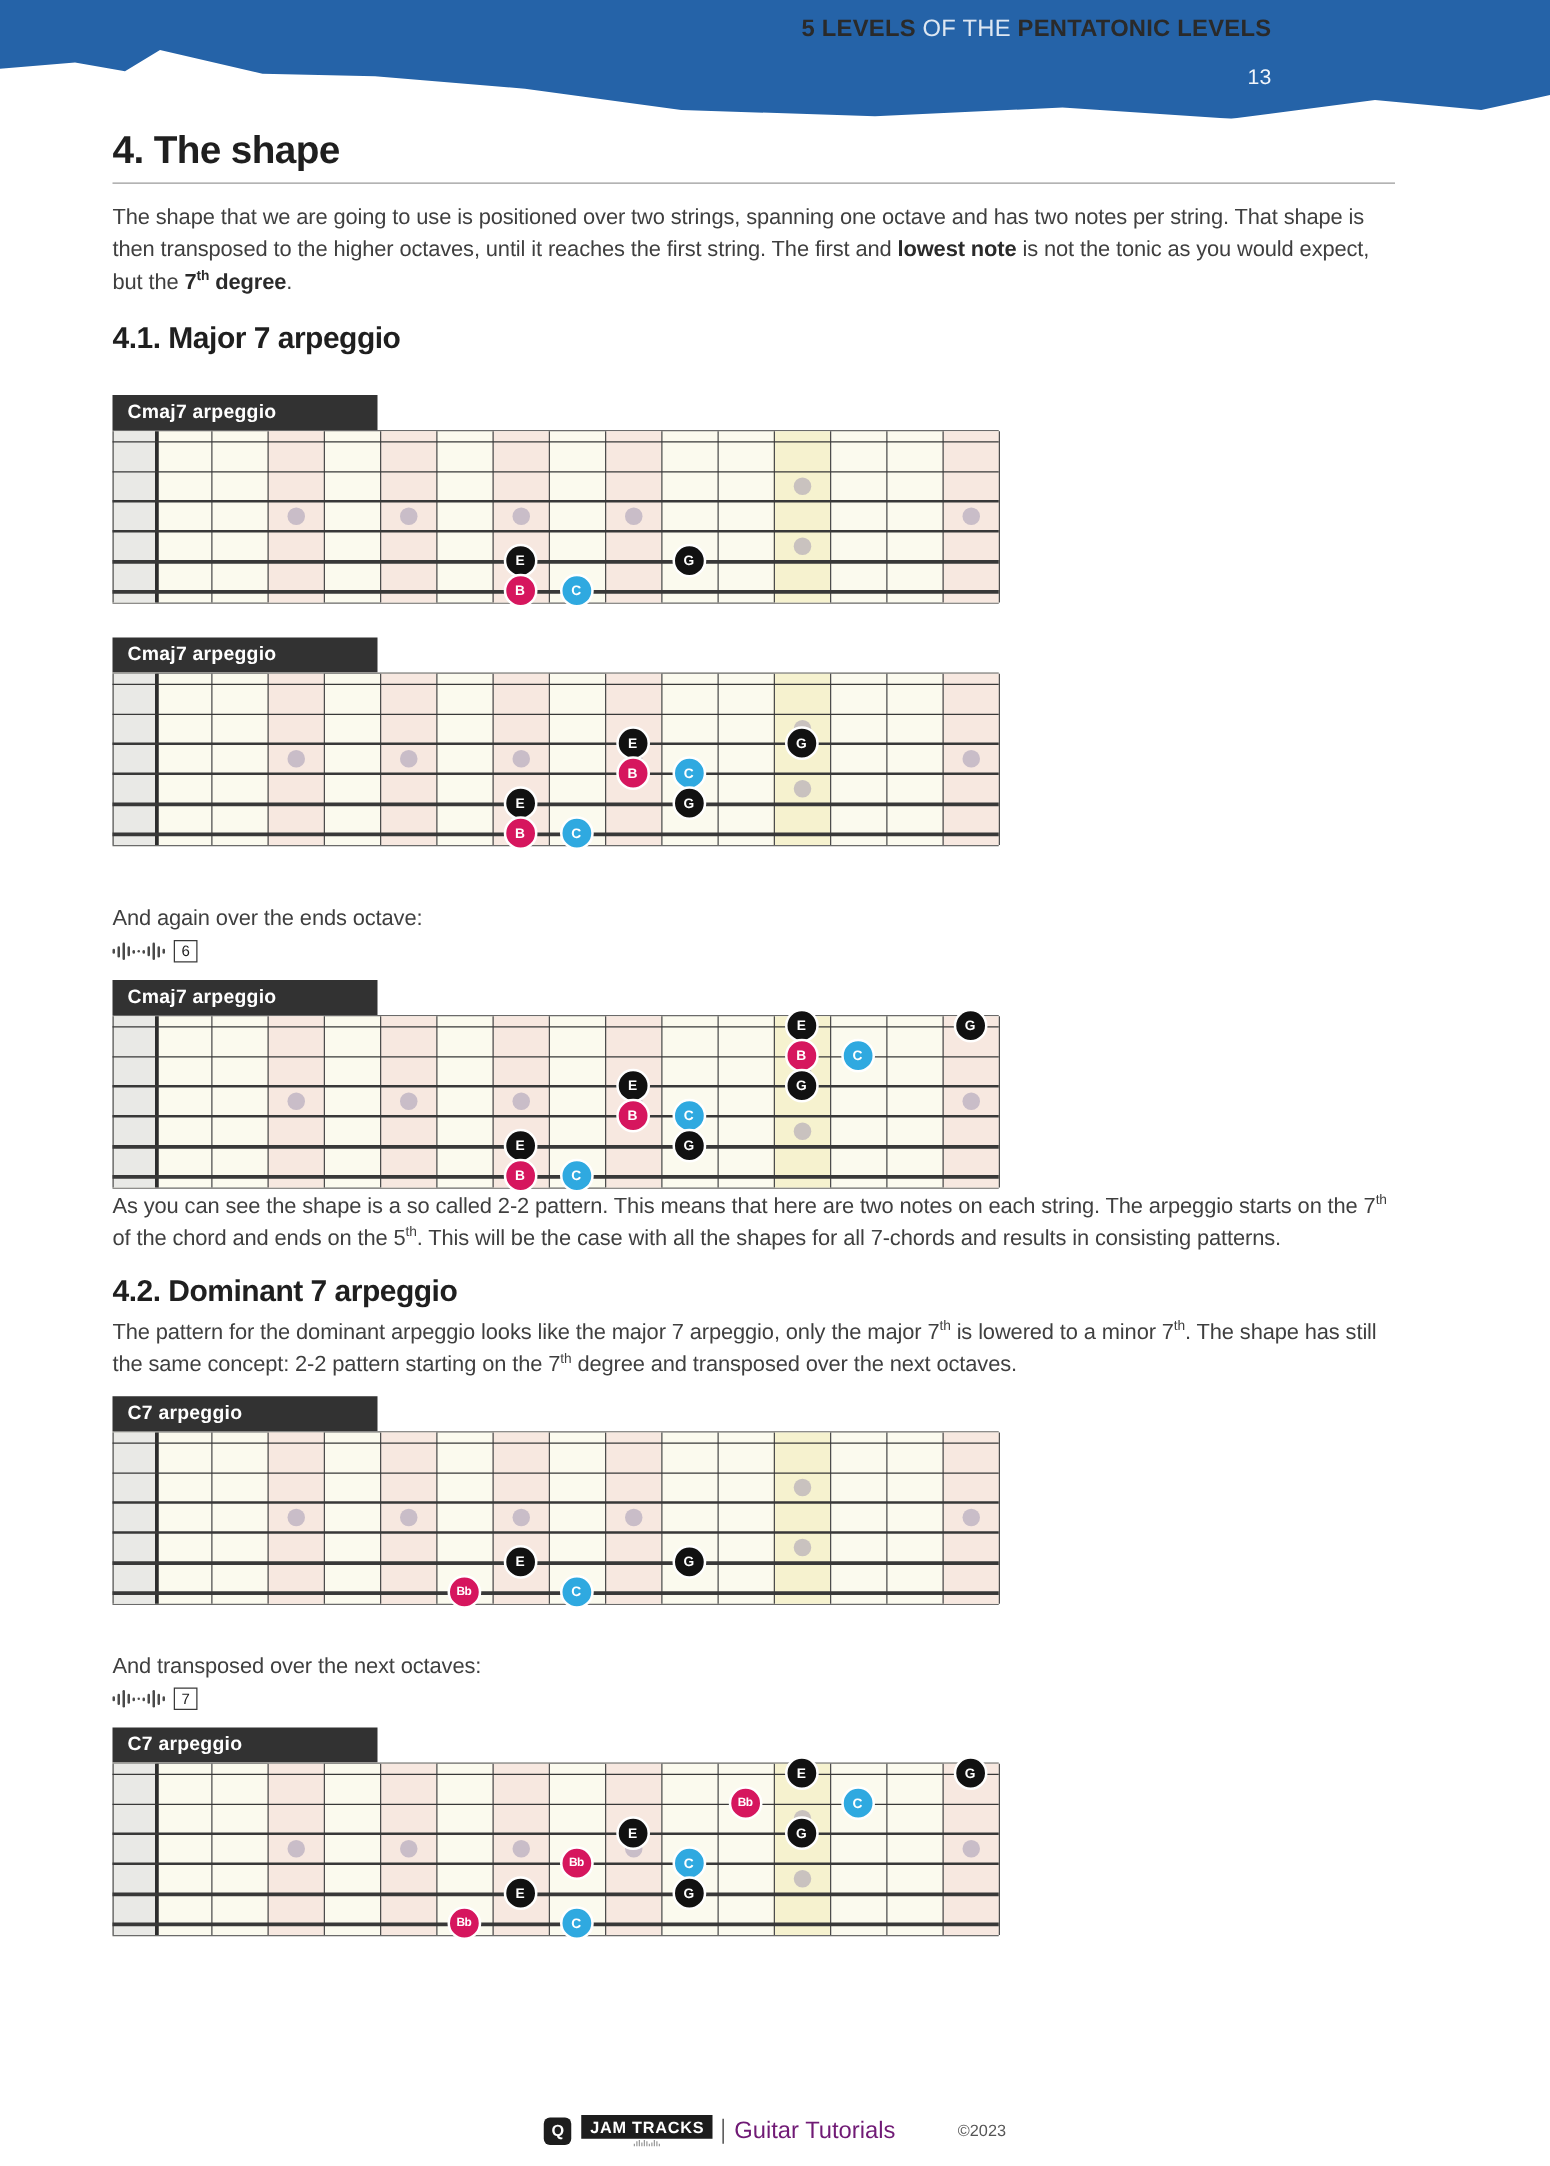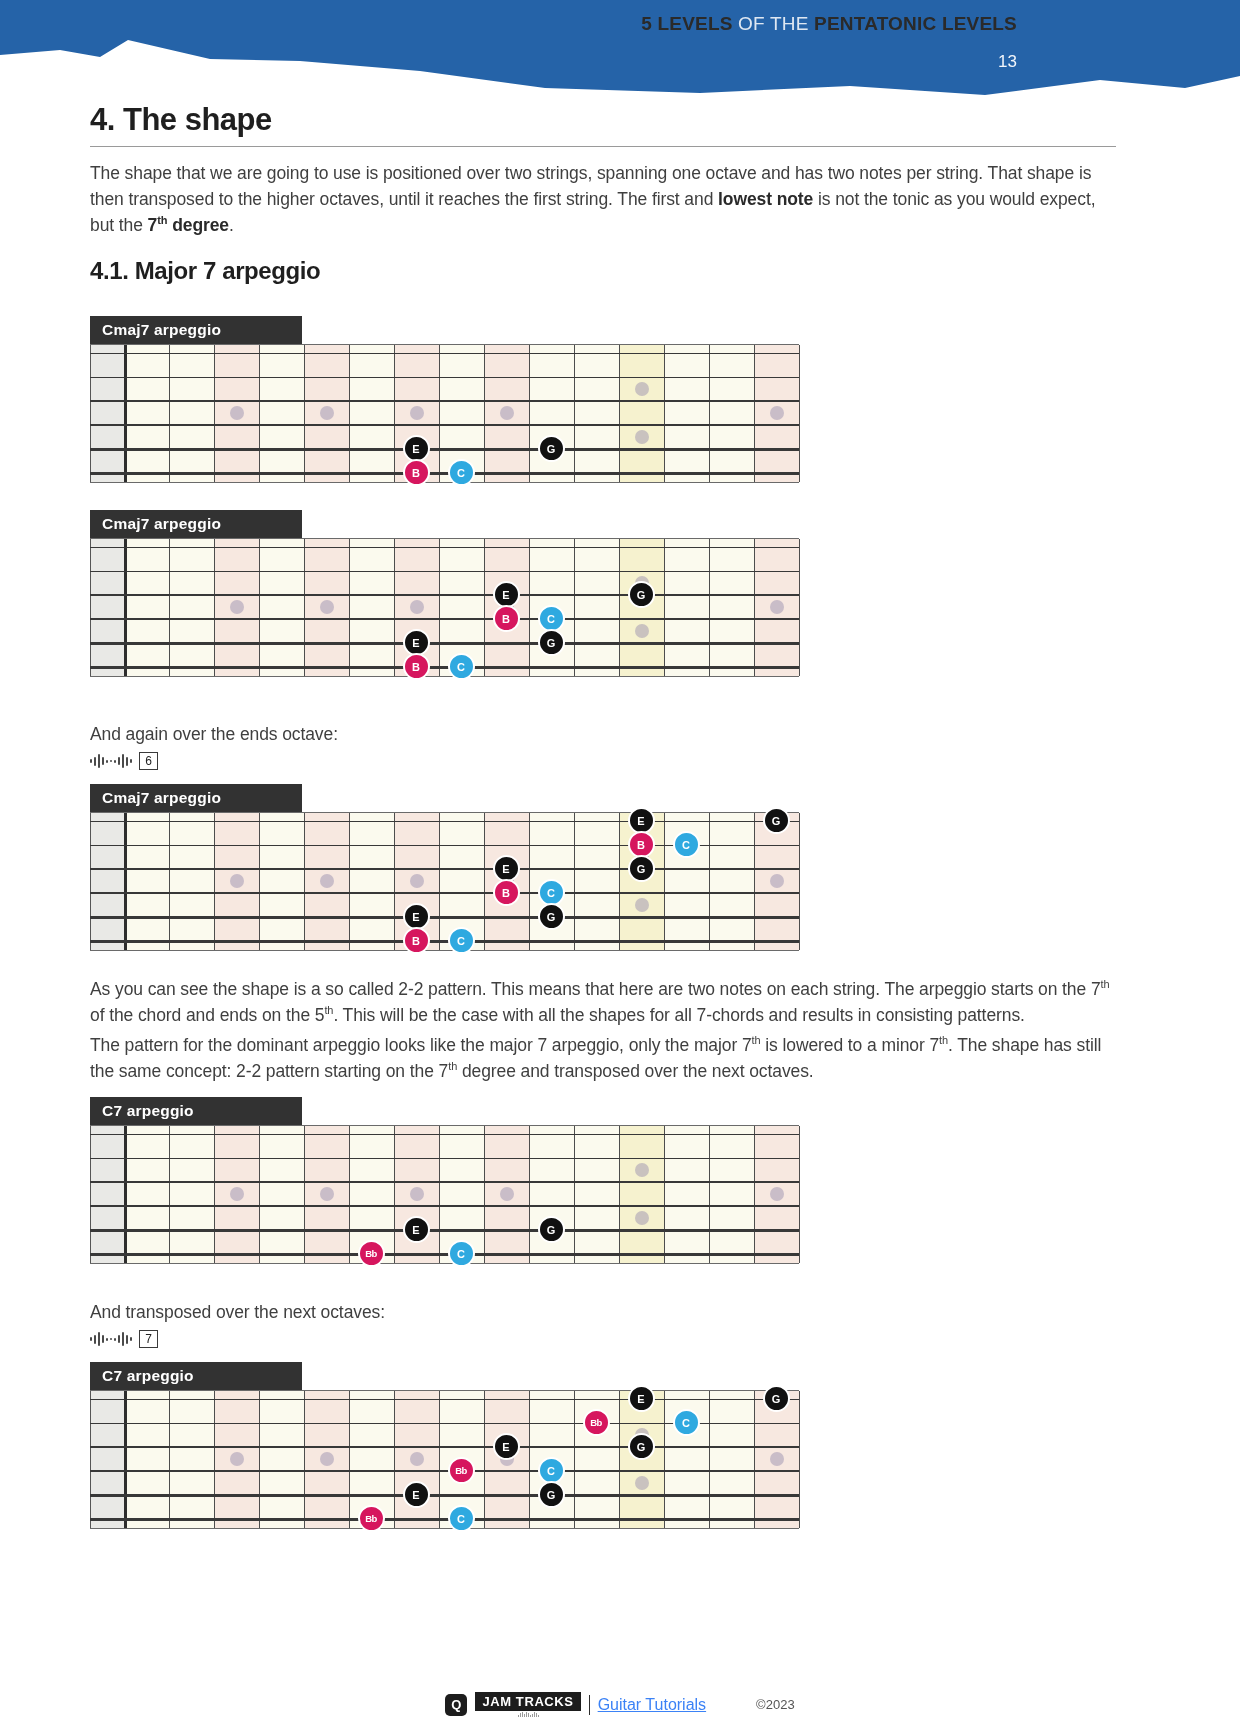--- a/index.html
+++ b/index.html
@@ -251,7 +251,7 @@
         </div>
       </div>
 
-    <p style="margin-top:25px;"><span>As you can see the shape is a so called 2-2 pattern. This means that here are two notes on each string. The arpeggio starts on the 7</span><sup><span>th</span></sup><span> of the chord and ends on the 5</span><sup><span>th</span></sup><span>. This will be the case with all the shapes for all 7-chords and results in consisting patterns.</span></p>
+    <p style=""><span>As you can see the shape is a so called 2-2 pattern. This means that here are two notes on each string. The arpeggio starts on the 7</span><sup><span>th</span></sup><span> of the chord and ends on the 5</span><sup><span>th</span></sup><span>. This will be the case with all the shapes for all 7-chords and results in consisting patterns.</span></p>
 
     <p style="margin-top:4px;"><span>The pattern for the dominant arpeggio looks like the major 7 arpeggio, only the major 7</span><sup><span>th</span></sup><span> is lowered to a minor 7</span><sup><span>th</span></sup><span>. The shape has still the same concept: 2-2 pattern starting on the 7</span><sup><span>th</span></sup><span> degree and transposed over the next octaves.</span></p>
 

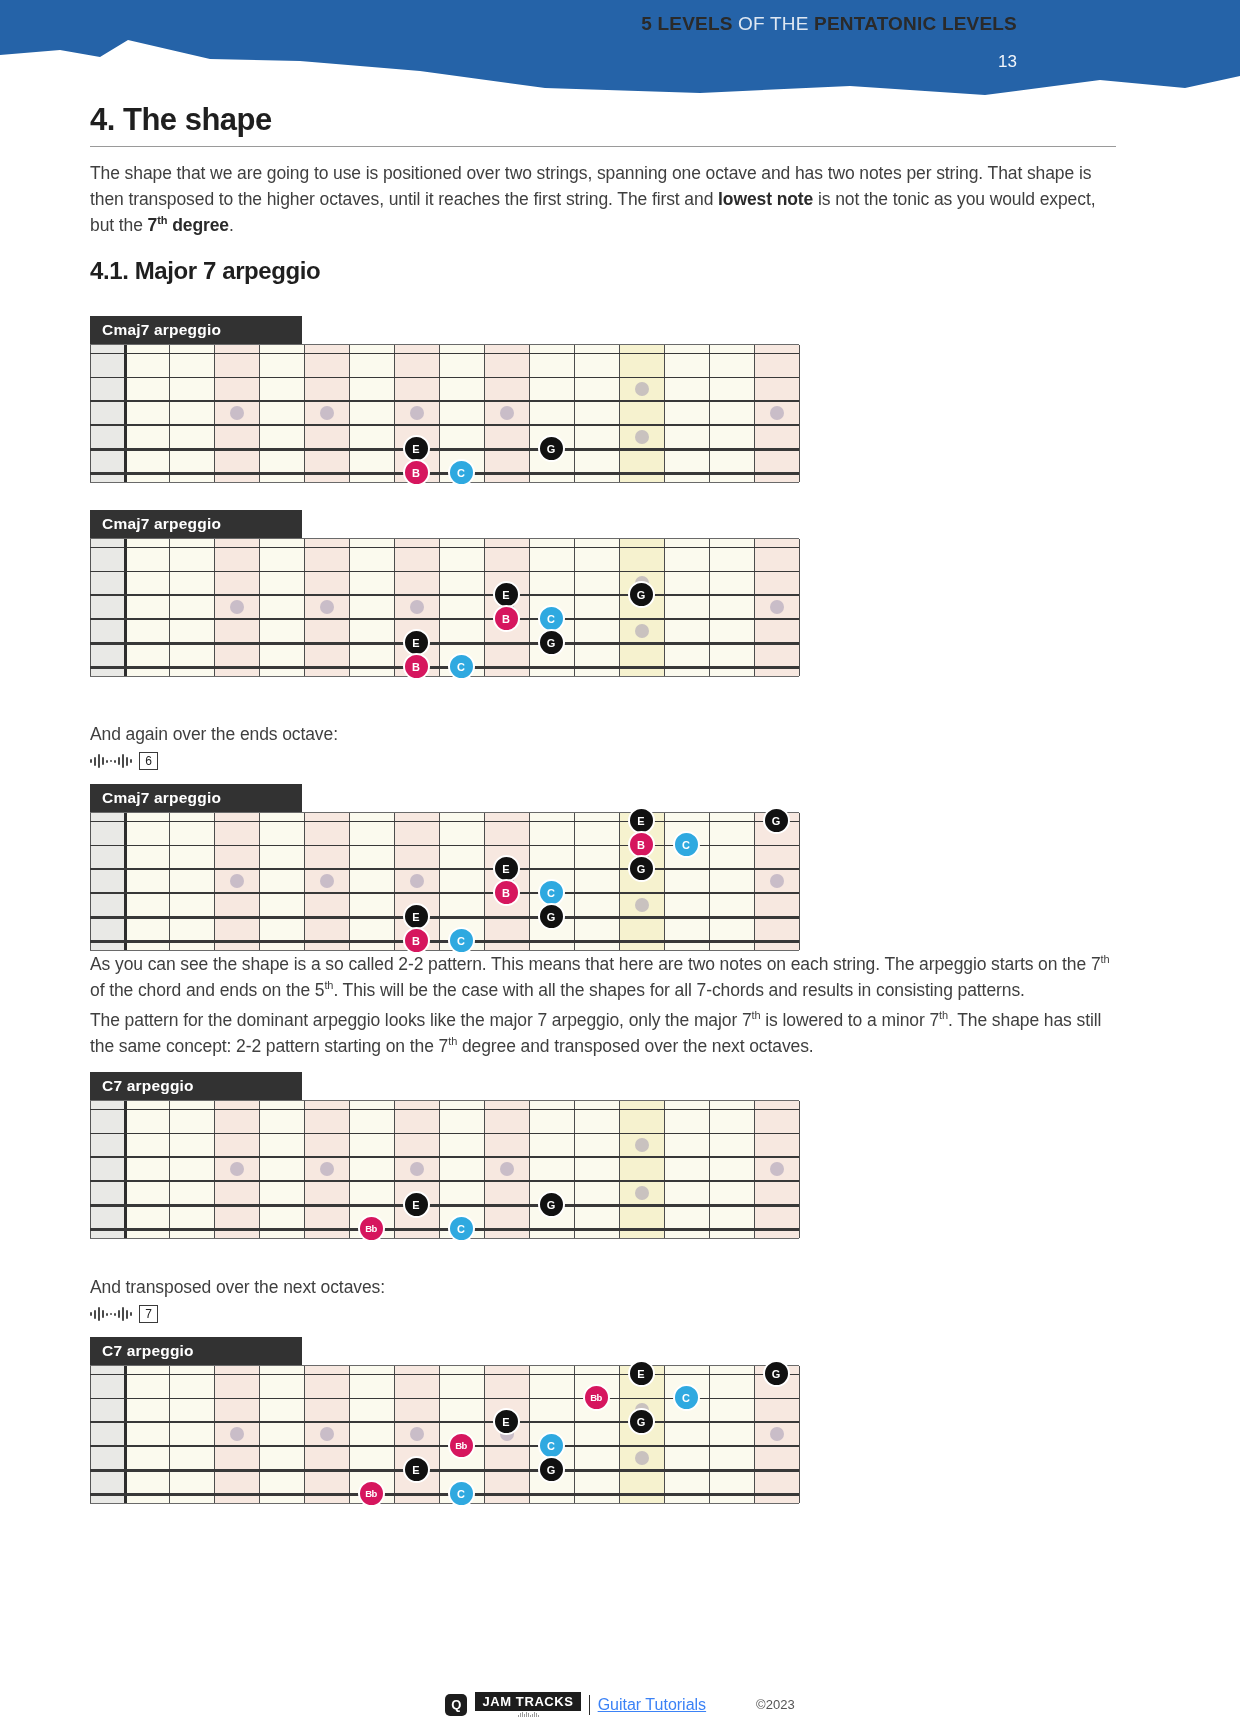--- a/index.html
+++ b/index.html
@@ -253,6 +253,7 @@
 
     <p style=""><span>As you can see the shape is a so called 2-2 pattern. This means that here are two notes on each string. The arpeggio starts on the 7</span><sup><span>th</span></sup><span> of the chord and ends on the 5</span><sup><span>th</span></sup><span>. This will be the case with all the shapes for all 7-chords and results in consisting patterns.</span></p>
 
+    <h2 style="margin-top:17px;">4.2. Dominant 7 arpeggio</h2>
     <p style="margin-top:4px;"><span>The pattern for the dominant arpeggio looks like the major 7 arpeggio, only the major 7</span><sup><span>th</span></sup><span> is lowered to a minor 7</span><sup><span>th</span></sup><span>. The shape has still the same concept: 2-2 pattern starting on the 7</span><sup><span>th</span></sup><span> degree and transposed over the next octaves.</span></p>
 
     <div class="diagram-slot" style="margin-top:13px;">

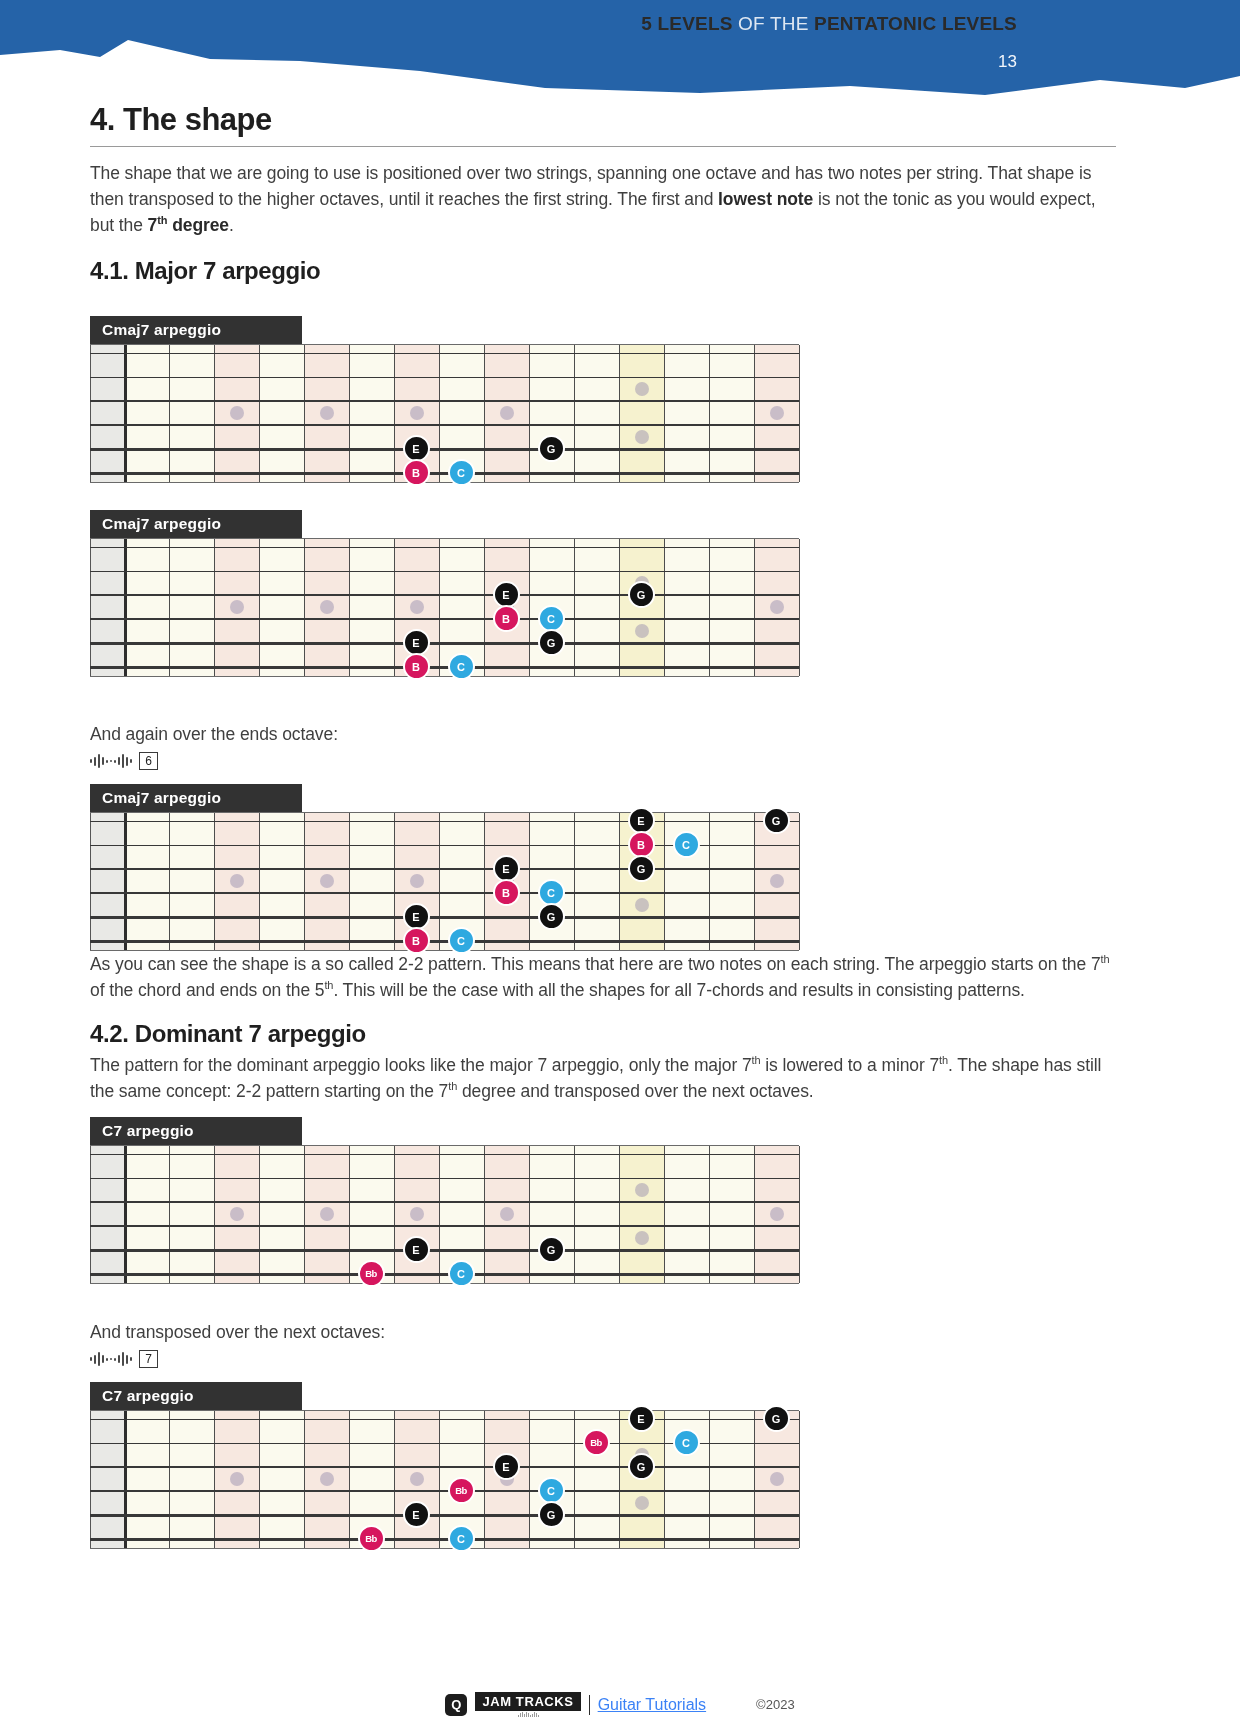--- a/index.html
+++ b/index.html
@@ -61,7 +61,7 @@
   .brand-wave{display:flex;gap:1px;align-items:flex-end;height:5px;}
   .brand-wave i{display:block;width:1px;background:#9a9a9a;}
   .foot-div{width:1px;height:20px;background:#2c2c2c;}
-  .foot-sub{font-size:16px;color:#3b82f6;text-decoration:underline;}
+  .foot-sub{font-size:19px;color:#701a75;}
   .foot-copy{font-size:13px;color:#555;margin-left:42px;}
 </style>
 </head>

